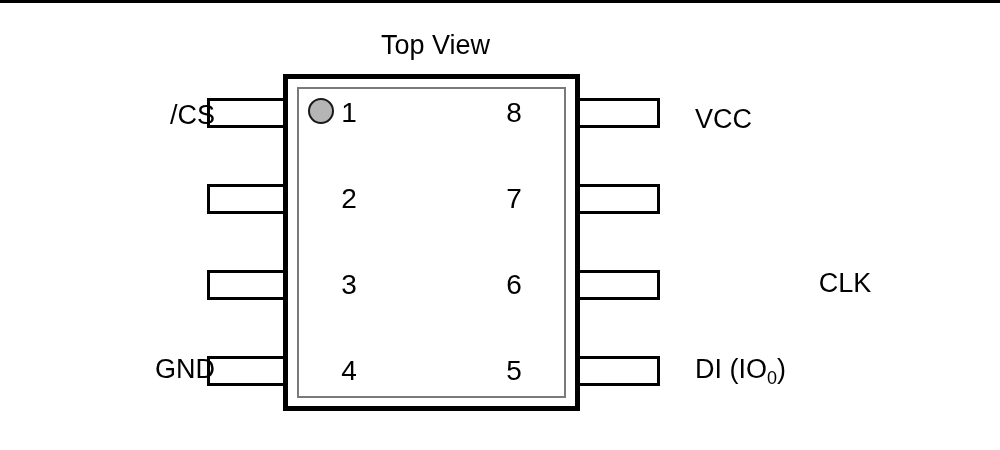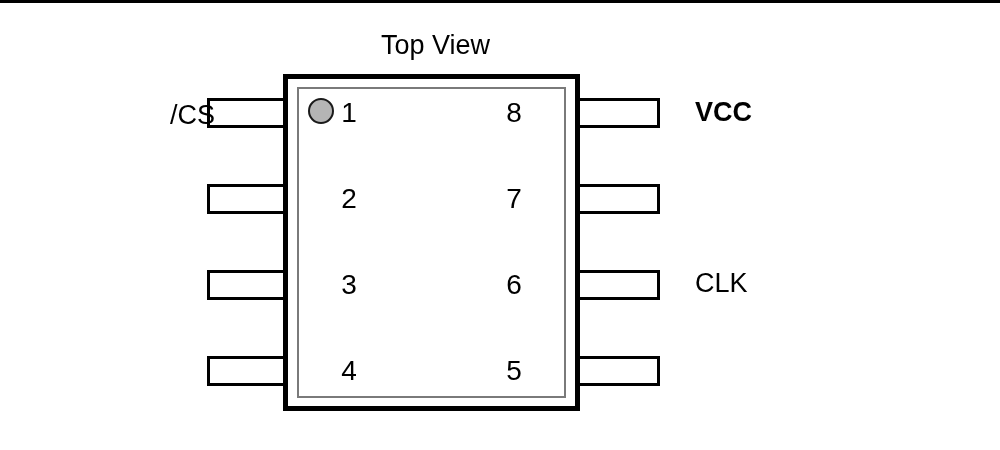--- a/index.html
+++ b/index.html
@@ -167,7 +167,7 @@
 
   <div class="sig-label left" style="top:98px;">/CS</div>
 
-  <div class="sig-label right" style="top:95px;font-weight:bold;">VCC</div>
+  <div class="sig-label right" style="top:102px;">VCC</div>
   <div class="sig-label right" style="top:266px;">CLK</div>
 
 </div>

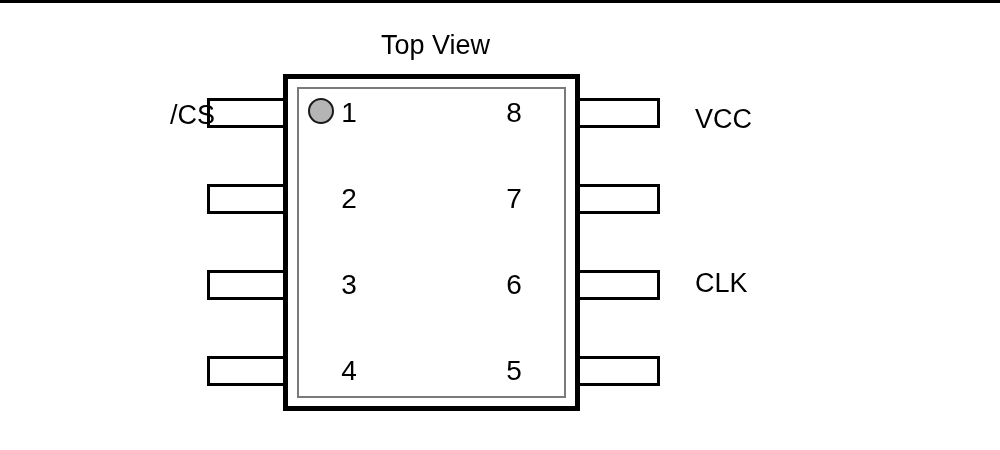--- a/index.html
+++ b/index.html
@@ -168,7 +168,7 @@
   <div class="sig-label left" style="top:98px;">/CS</div>
 
   <div class="sig-label right" style="top:102px;">VCC</div>
-  <div class="sig-label right" style="top:266px;">CLK</div>
+  <div class="sig-label right" style="top:266px;text-align:center;">CLK</div>
 
 </div>
 

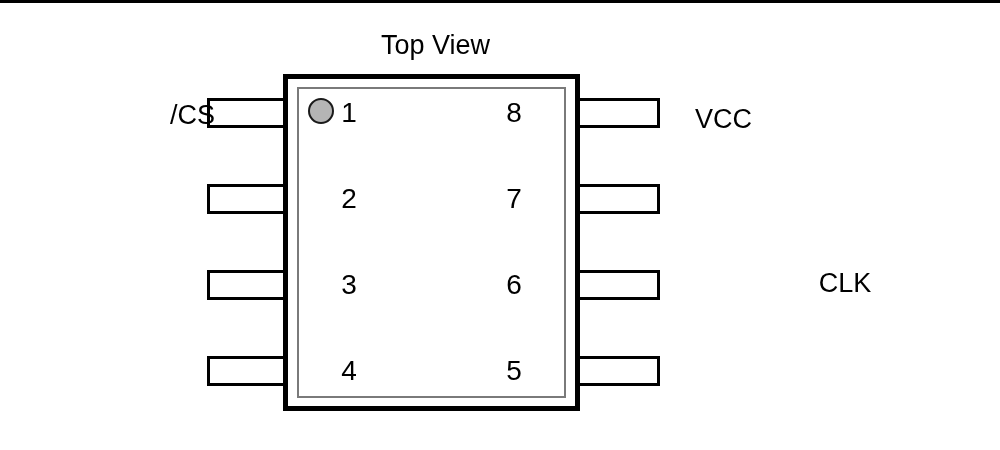--- a/index.html
+++ b/index.html
@@ -166,6 +166,7 @@
   <div class="pin-num right-col" style="top:356px;">5</div>
 
   <div class="sig-label left" style="top:98px;">/CS</div>
+  <div class="sig-label left" style="top:352px;">GND</div>
 
   <div class="sig-label right" style="top:102px;">VCC</div>
   <div class="sig-label right" style="top:266px;text-align:center;">CLK</div>

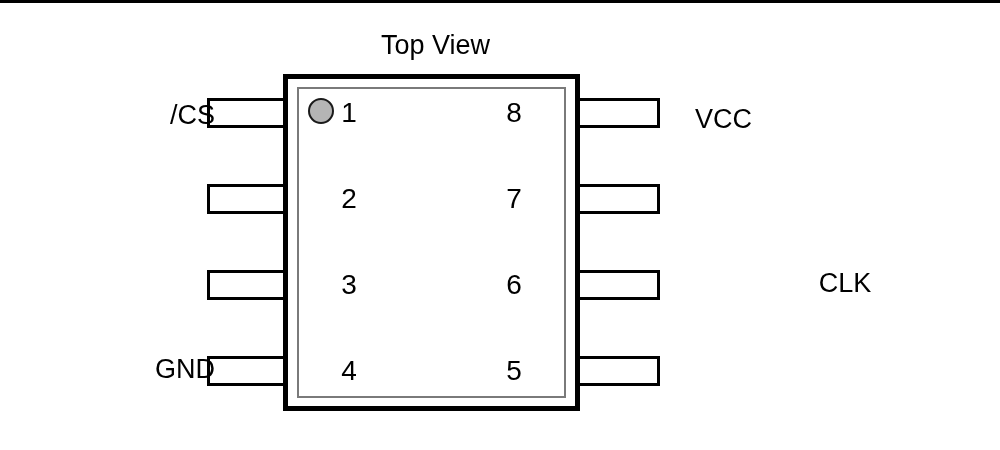--- a/index.html
+++ b/index.html
@@ -170,6 +170,7 @@
 
   <div class="sig-label right" style="top:102px;">VCC</div>
   <div class="sig-label right" style="top:266px;text-align:center;">CLK</div>
+  <div class="sig-label right" style="top:352px;">DI (IO<sub>0</sub>)</div>
 
 </div>
 

